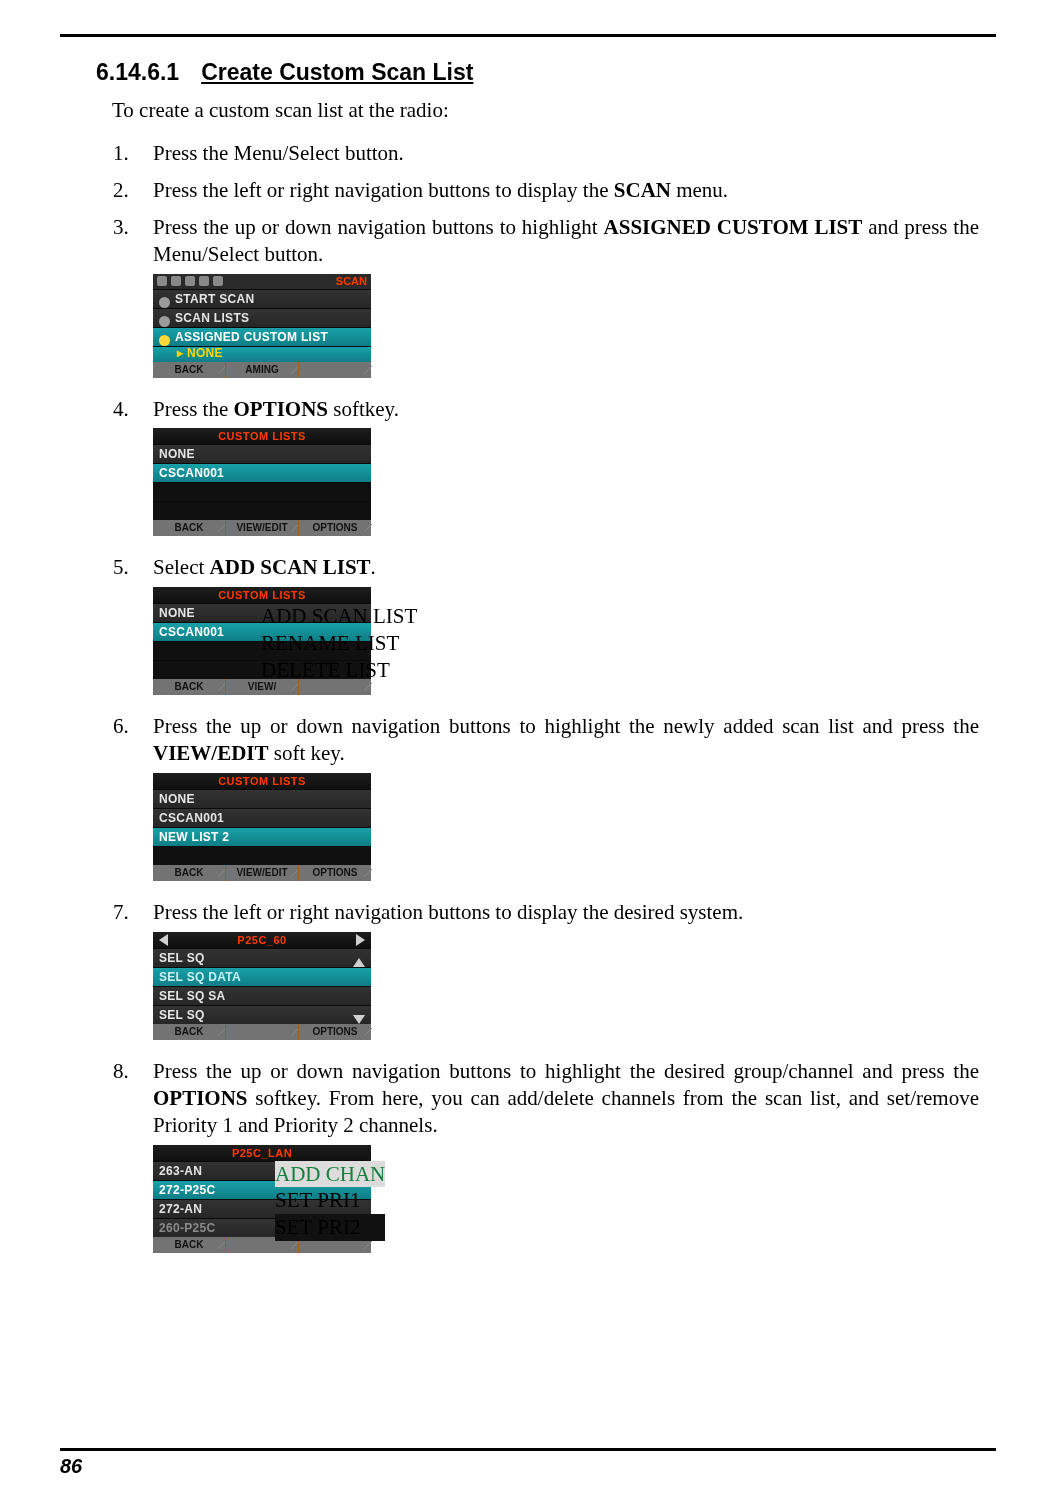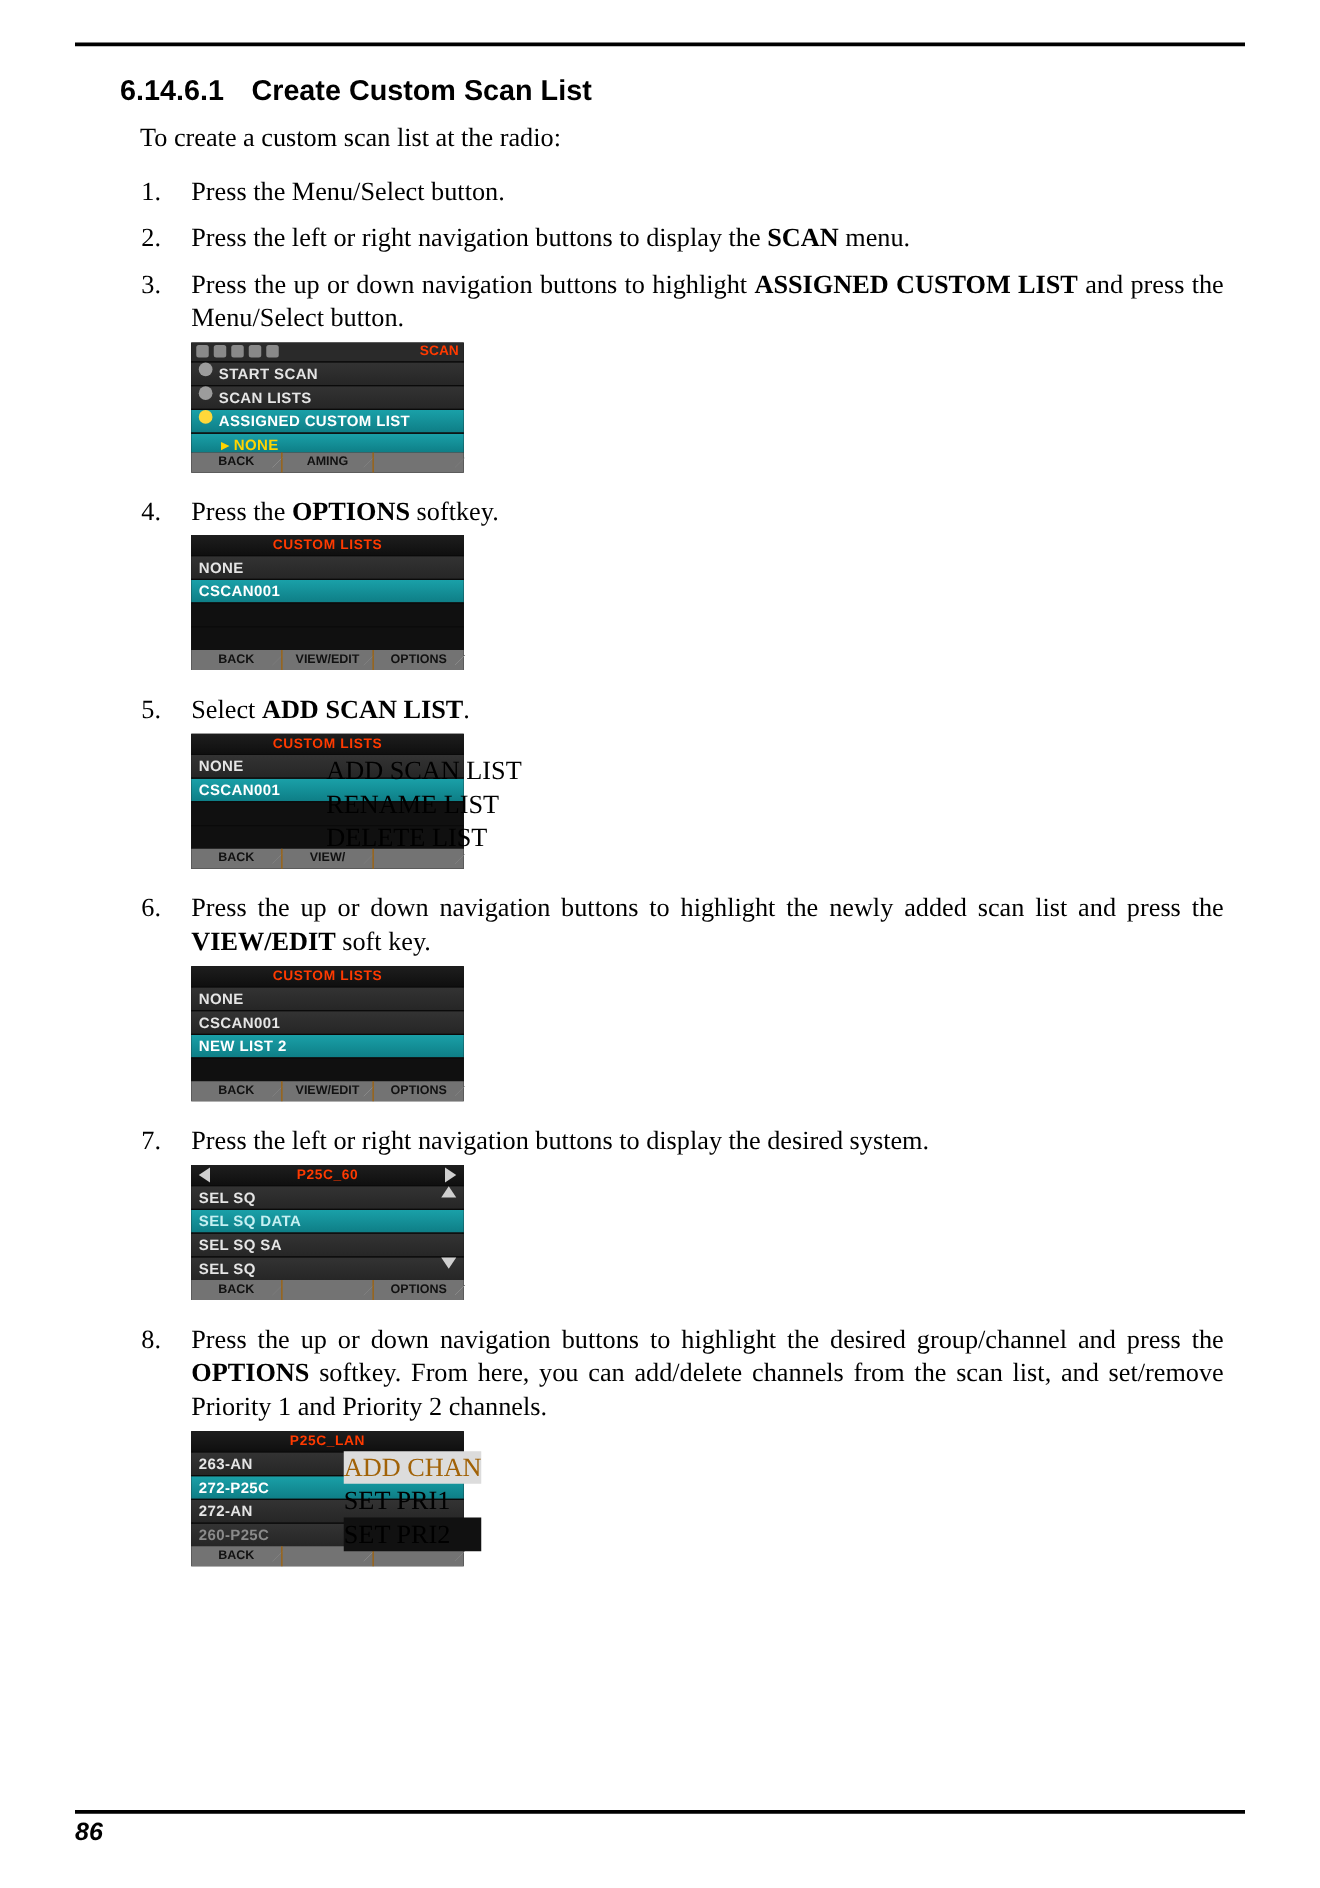--- a/index.html
+++ b/index.html
@@ -12,7 +12,7 @@
   .logo .reg{font:normal 12px Arial;padding-top:2px;}
   .hr{border:0;border-top:3px solid #000;margin:6px 0 22px 0;}
   .content{padding:0 0 0 36px;}
-  .h3{font:700 23px Arial,Helvetica,sans-serif;margin:0 0 12px 0;}
+  .h3{font:700 23px Arial,Helvetica,sans-serif;margin:0 0 12px 0;text-decoration:underline;}
   .h3 .num{display:inline-block;margin-right:22px;}
   .intro{font:21px "Times New Roman",serif;margin:0 0 10px 16px;}
   ol.steps{list-style:none;margin:17px;padding:0;counter-reset:step;}

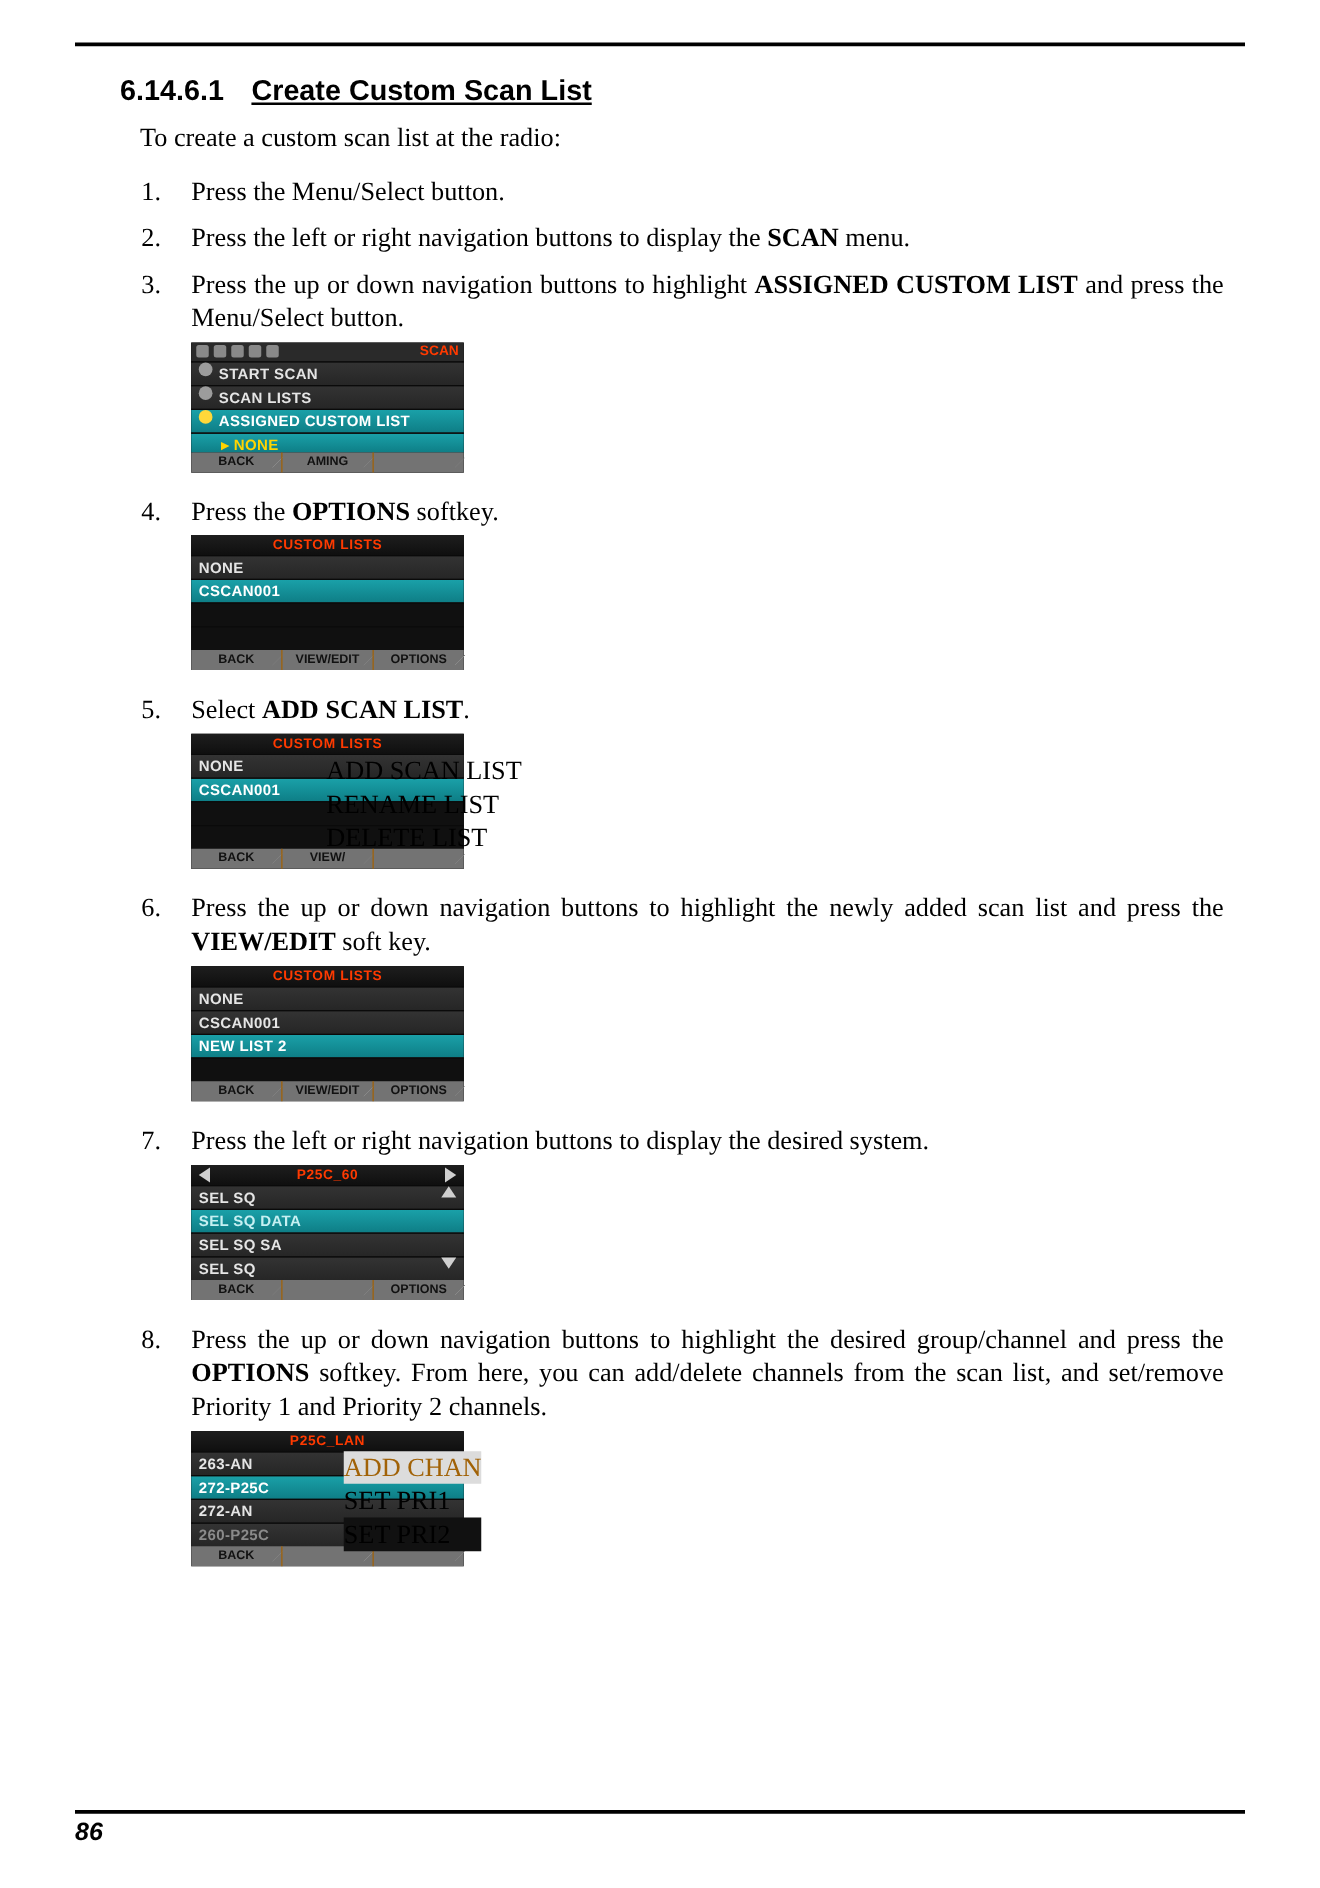--- a/index.html
+++ b/index.html
@@ -25,7 +25,7 @@
   .shot .topbar{height:15px;background:#2a2a2a;display:flex;align-items:center;gap:4px;padding:0 4px;font:700 11px/15px Arial;color:#ff3a00;}
   .shot .topbar .ic{width:10px;height:10px;background:#898989;border-radius:2px;}
   .shot .title-red{font:700 11px/14px "Arial Narrow",Arial;color:#ff3a00;text-align:center;background:linear-gradient(#1e1e1e,#0f0f0f);letter-spacing:.5px;padding:1px 0;}
-  .shot .row{display:flex;align-items:flex-start;height:18px;padding:0 6px;font:700 12px/18px "Arial Narrow",Arial;color:#e5e5e5;background:linear-gradient(#333,#262626);border-top:1px solid #0a0a0a;letter-spacing:.3px;gap:5px;}
+  .shot .row{display:flex;align-items:flex-end;height:18px;padding:0 6px;font:700 12px/18px "Arial Narrow",Arial;color:#e5e5e5;background:linear-gradient(#333,#262626);border-top:1px solid #0a0a0a;letter-spacing:.3px;gap:5px;}
   .shot .row.teal{background:linear-gradient(#1aa0a8,#0e7e86);color:#fff;}
   .shot .row.dim{color:#8a8a8a;}
   .shot .row .dot{width:11px;height:11px;border-radius:50%;background:#9c9c9c;flex:0 0 auto;}

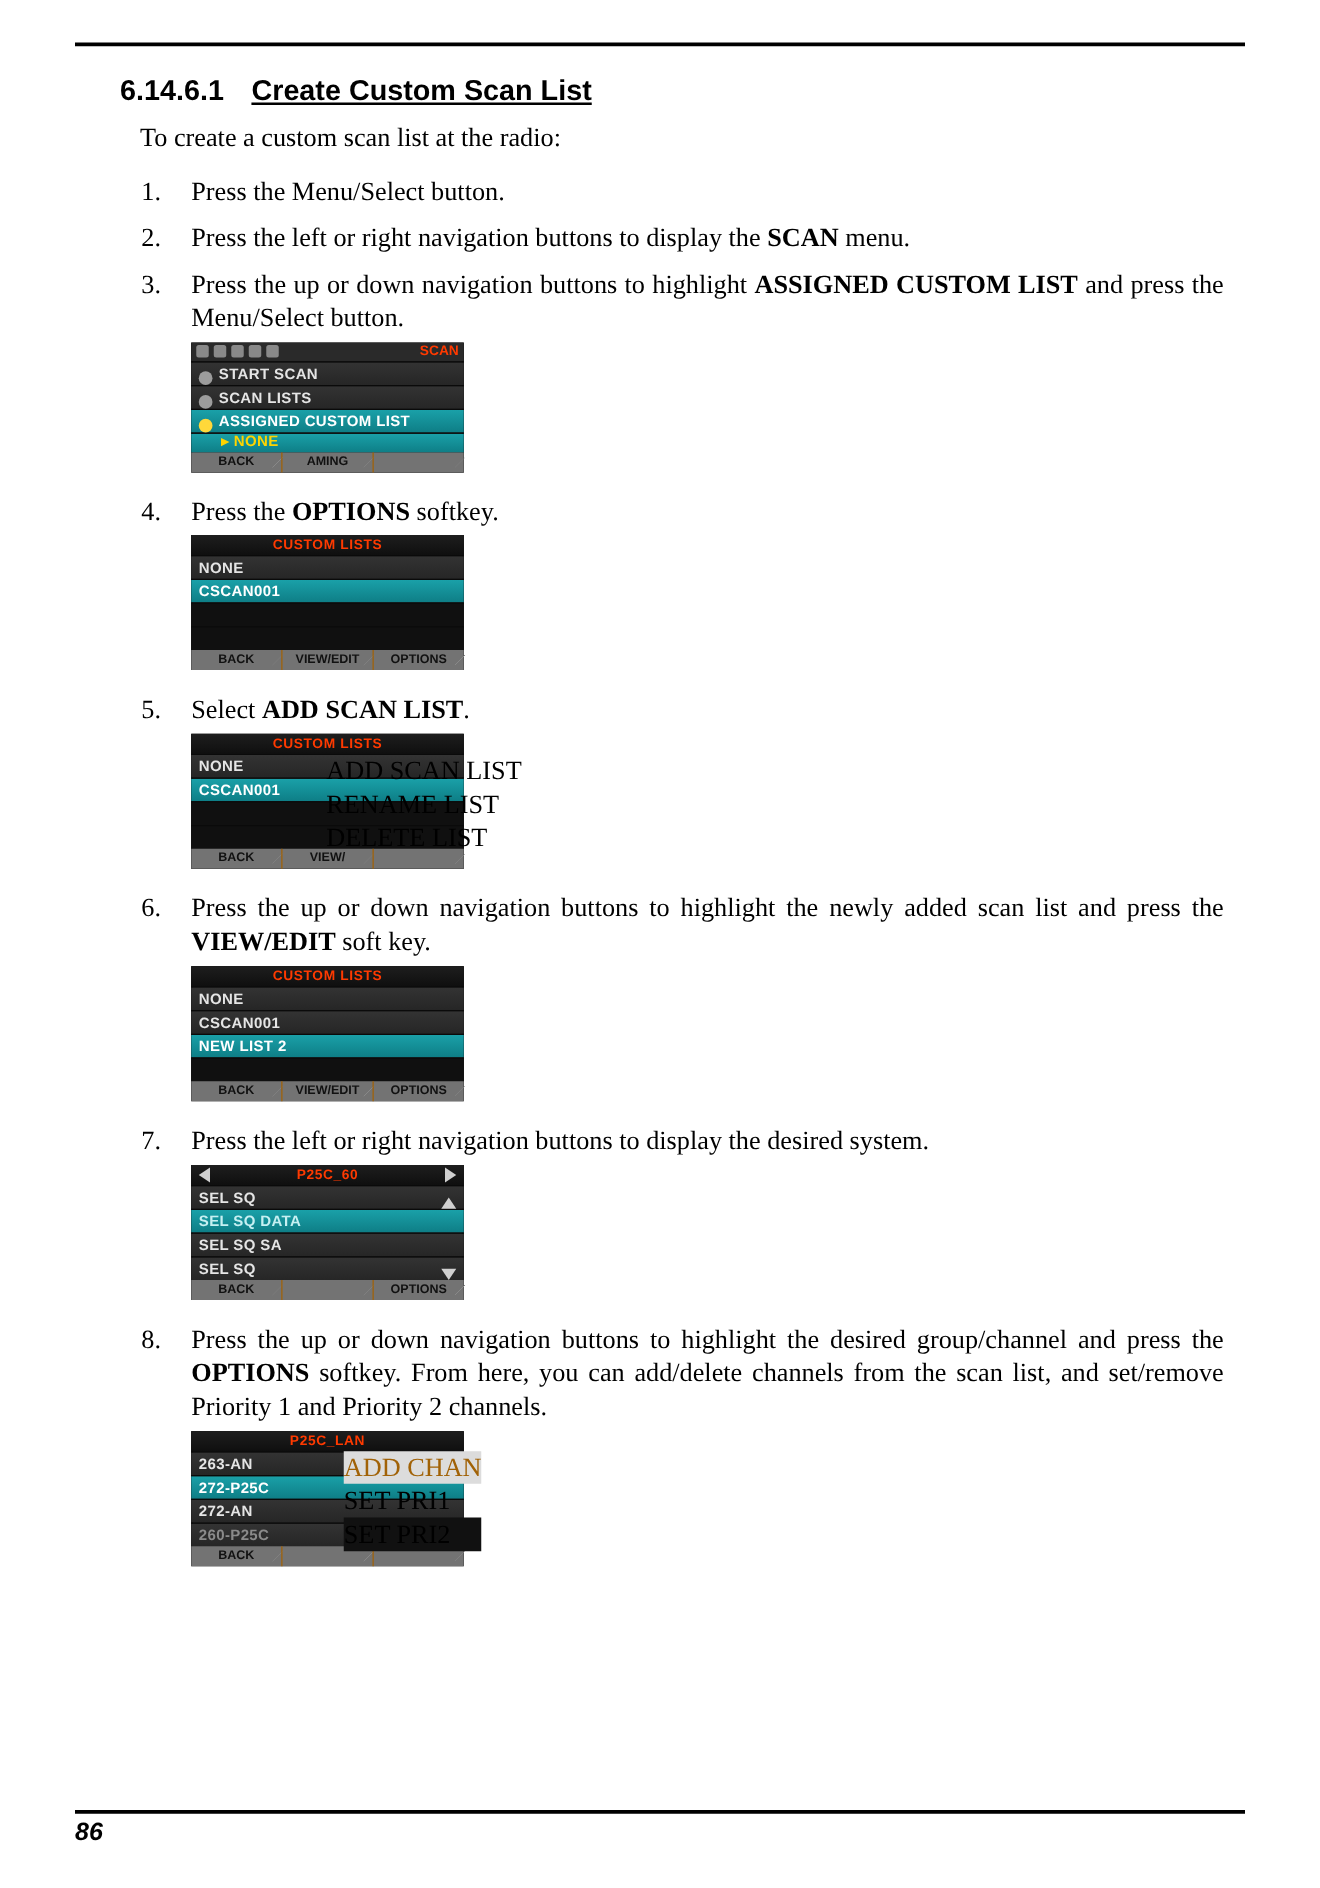--- a/index.html
+++ b/index.html
@@ -187,7 +187,7 @@
               </div>
           </div>
           <div class="menu" style="top:16px;left:122px;position:absolute;">
-            <div class="mrow" style="background:#dcdcdc;color:#a16207;">ADD CHAN</div>
+            <div class="mrow" style="background:#dcdcdc;color:#15803d;">ADD CHAN</div>
             <div class="mrow teal">SET PRI1</div>
             <div class="mrow" style="background:#111;">SET PRI2</div>
           </div>

